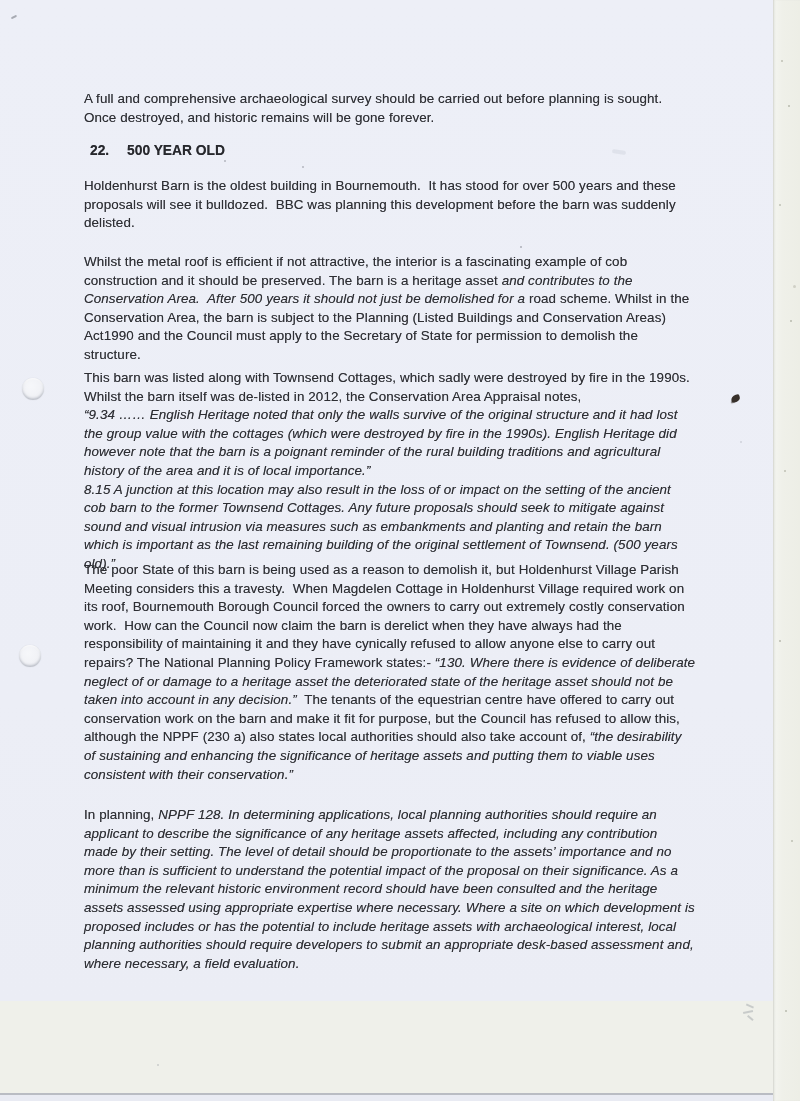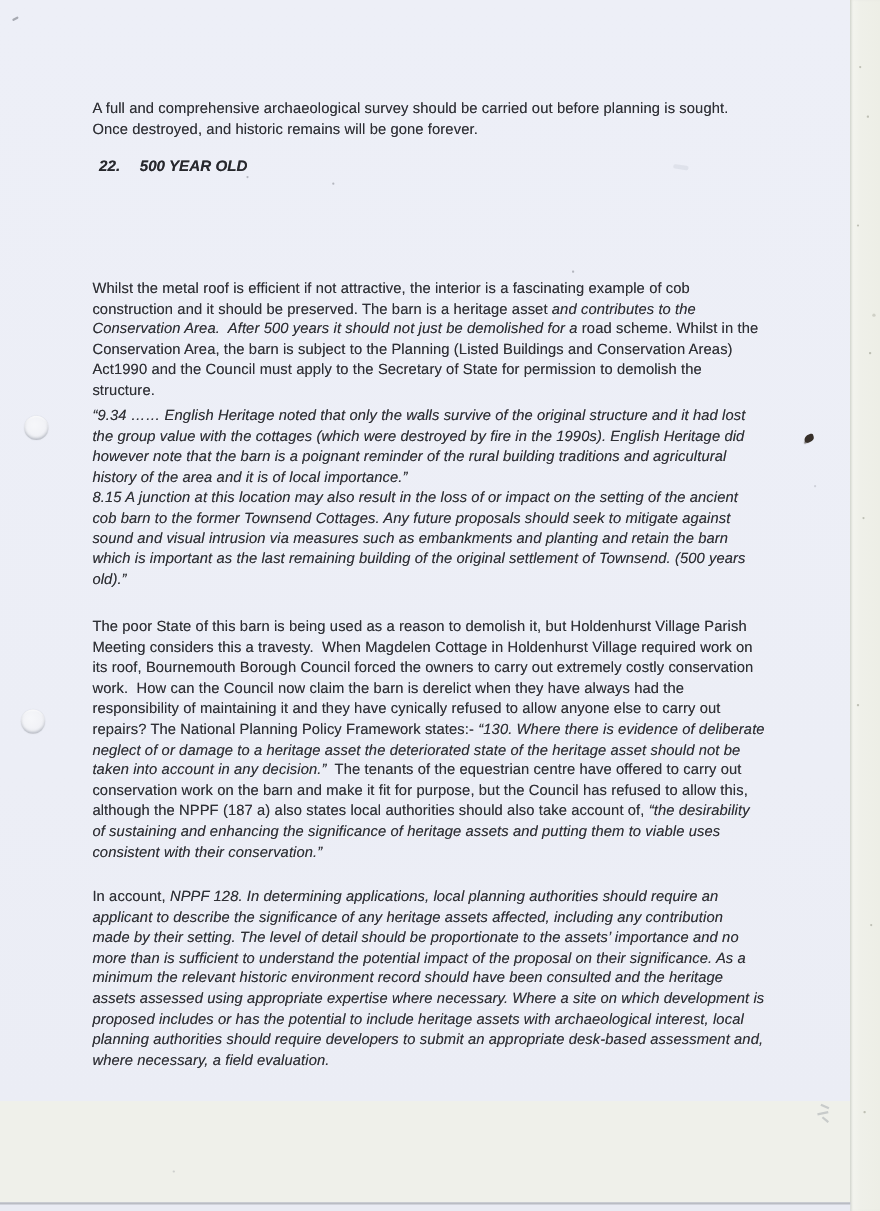--- a/index.html
+++ b/index.html
@@ -60,7 +60,6 @@
     font-size: 13.8px;
     color: #27282d;
     text-shadow: 0 0 0.5px rgba(39,40,45,0.6);
-    font-style: italic;
   }
   .heading .ttl { margin-left: 14px; }
 

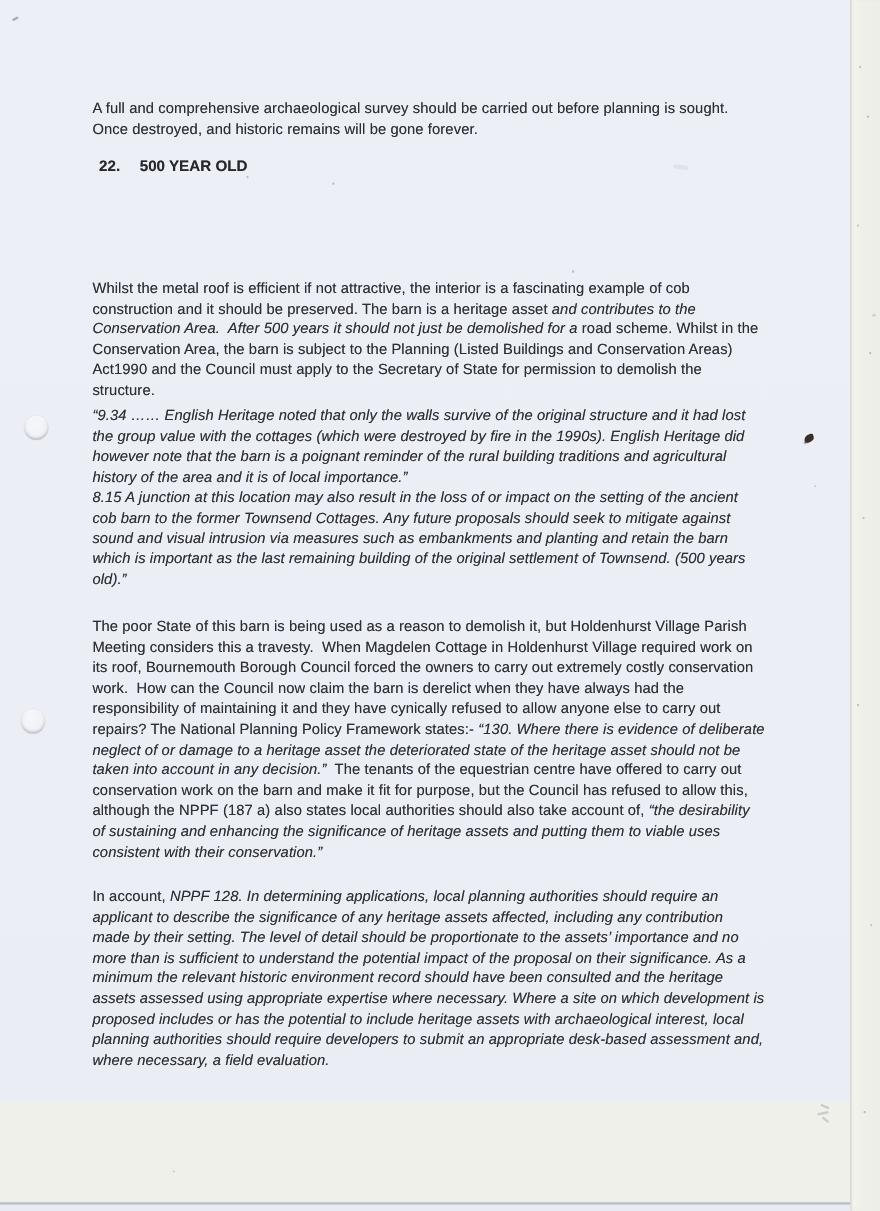--- a/index.html
+++ b/index.html
@@ -129,6 +129,9 @@
       <span class="ttl">500 YEAR OLD</span>
     </div>
 
+    <p class="para p2"><span>Holdenhurst Barn is the oldest building in Bournemouth.  It has stood for over 500 years and these
+proposals will see it bulldozed.  BBC was planning this development before the barn was suddenly
+delisted.</span></p>
 
     <p class="para p3"><span>Whilst the metal roof is efficient if not attractive, the interior is a fascinating example of cob
 construction and it should be preserved. The barn is a heritage asset </span><span class="it">and contributes to the

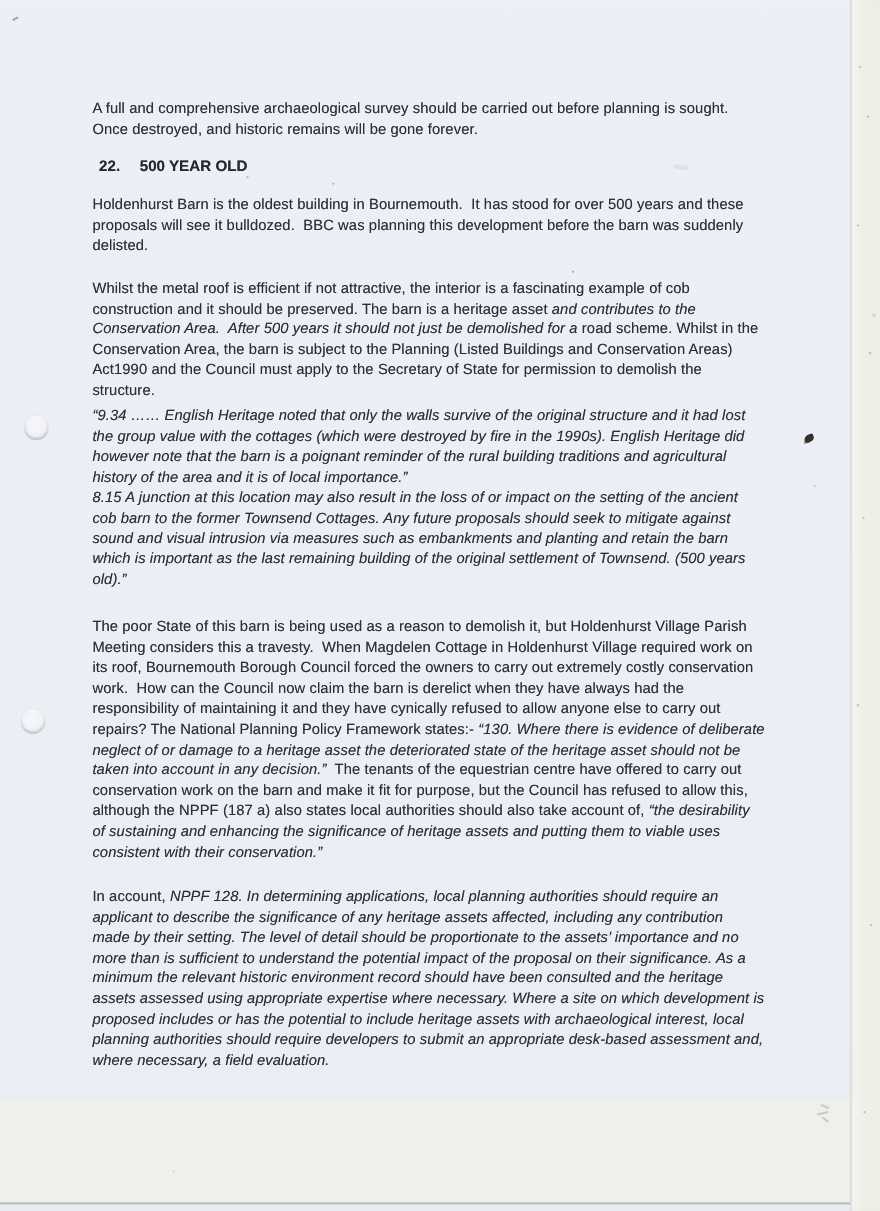--- a/index.html
+++ b/index.html
@@ -140,7 +140,9 @@
 Act1990 and the Council must apply to the Secretary of State for permission to demolish the
 structure.</span></p>
 
-    <p class="para p4"><span class="it">“9.34 …… English Heritage noted that only the walls survive of the original structure and it had lost
+    <p class="para p4"><span>This barn was listed along with Townsend Cottages, which sadly were destroyed by fire in the 1990s.
+Whilst the barn itself was de-listed in 2012, the Conservation Area Appraisal notes,
+</span><span class="it">“9.34 …… English Heritage noted that only the walls survive of the original structure and it had lost
 the group value with the cottages (which were destroyed by fire in the 1990s). English Heritage did
 however note that the barn is a poignant reminder of the rural building traditions and agricultural
 history of the area and it is of local importance.”

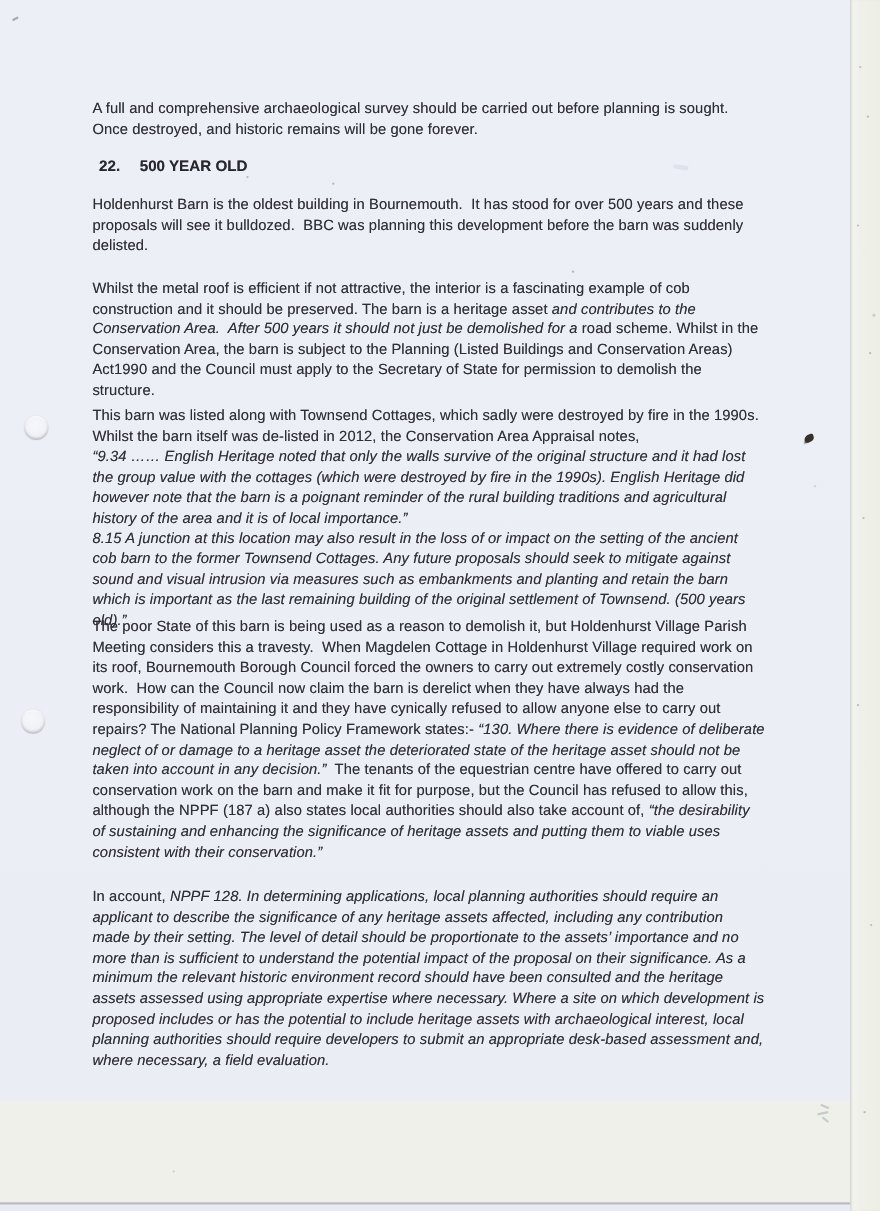--- a/index.html
+++ b/index.html
@@ -161,7 +161,7 @@
 neglect of or damage to a heritage asset the deteriorated state of the heritage asset should not be
 taken into account in any decision.”</span><span>  The tenants of the equestrian centre have offered to carry out
 conservation work on the barn and make it fit for purpose, but the Council has refused to allow this,
-although the NPPF (187 a) also states local authorities should also take account of, </span><span class="it">“the desirability
+although the NPPF (230 a) also states local authorities should also take account of, </span><span class="it">“the desirability
 of sustaining and enhancing the significance of heritage assets and putting them to viable uses
 consistent with their conservation.”</span></p>
 

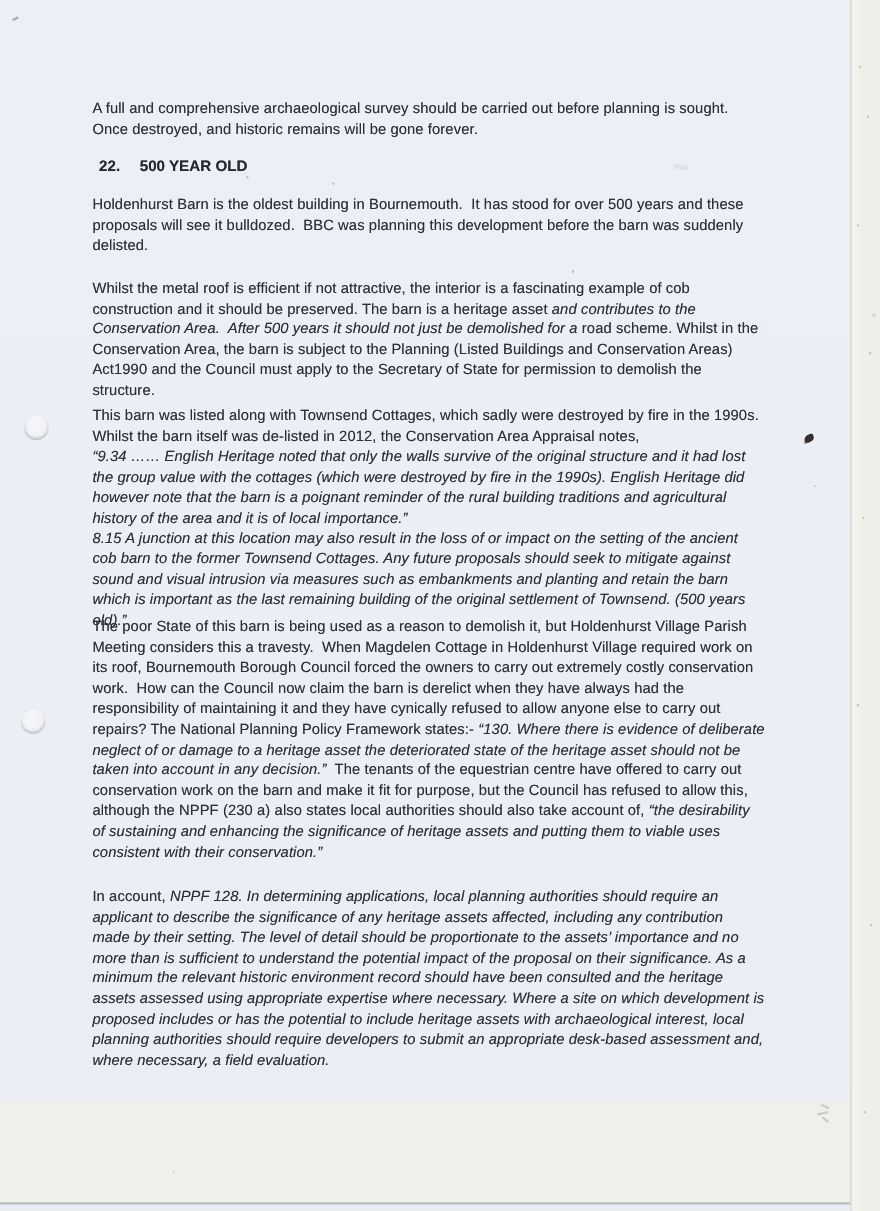--- a/index.html
+++ b/index.html
@@ -165,7 +165,7 @@
 of sustaining and enhancing the significance of heritage assets and putting them to viable uses
 consistent with their conservation.”</span></p>
 
-    <p class="para p6"><span>In account, </span><span class="it">NPPF 128. In determining applications, local planning authorities should require an
+    <p class="para p6"><span>In planning, </span><span class="it">NPPF 128. In determining applications, local planning authorities should require an
 applicant to describe the significance of any heritage assets affected, including any contribution
 made by their setting. The level of detail should be proportionate to the assets’ importance and no
 more than is sufficient to understand the potential impact of the proposal on their significance. As a

